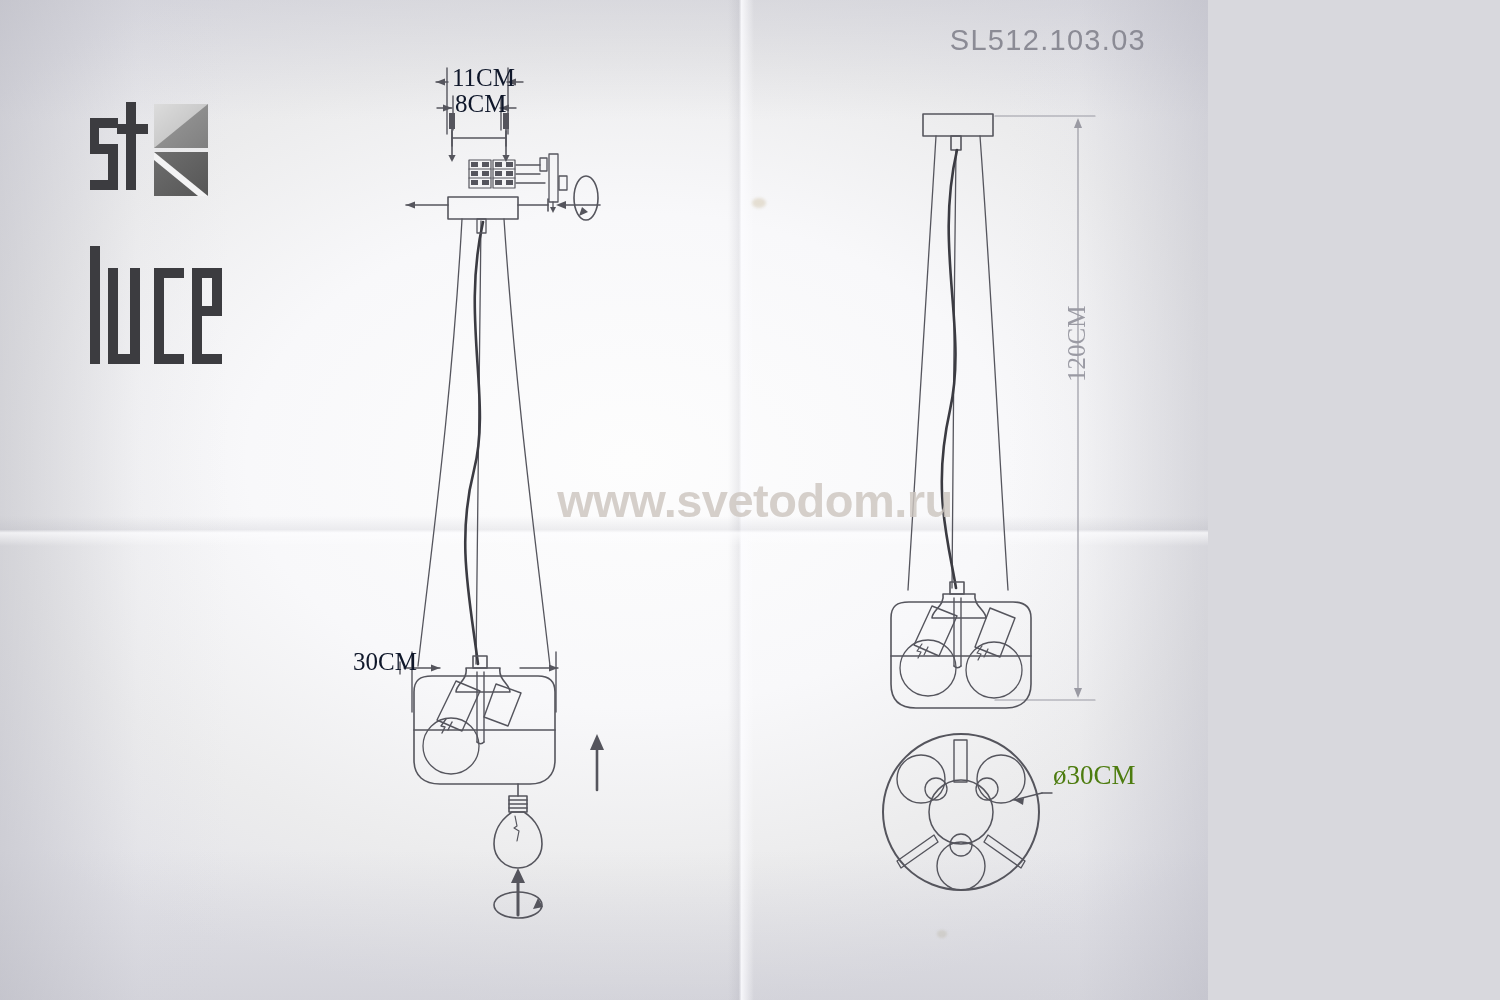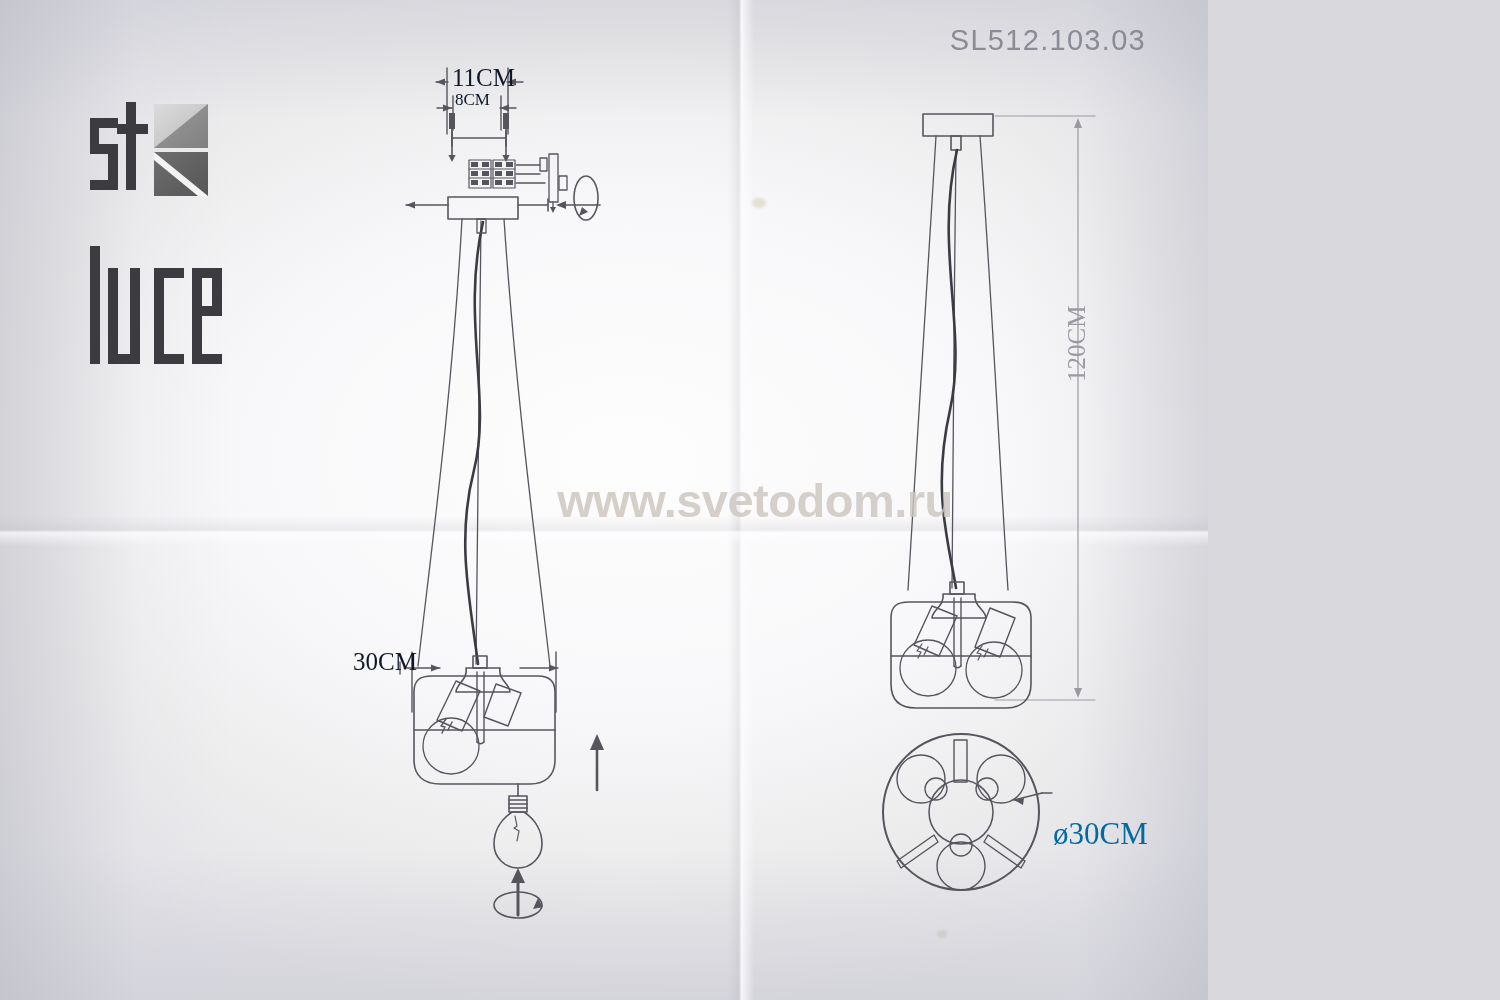--- a/index.html
+++ b/index.html
@@ -114,7 +114,7 @@
     white-space: nowrap;
   }
   #lbl-11cm { left: 452px; top: 64px; font-size: 25px; }
-  #lbl-8cm  { left: 455px; top: 90px; font-size: 17px; }
+  #lbl-8cm  { left: 455px; top: 90px; font-size: 25px; }
   #lbl-30cm { left: 353px; top: 648px; font-size: 25px; }
   #lbl-120cm {
     left: 1063px; top: 382px; font-size: 25px;

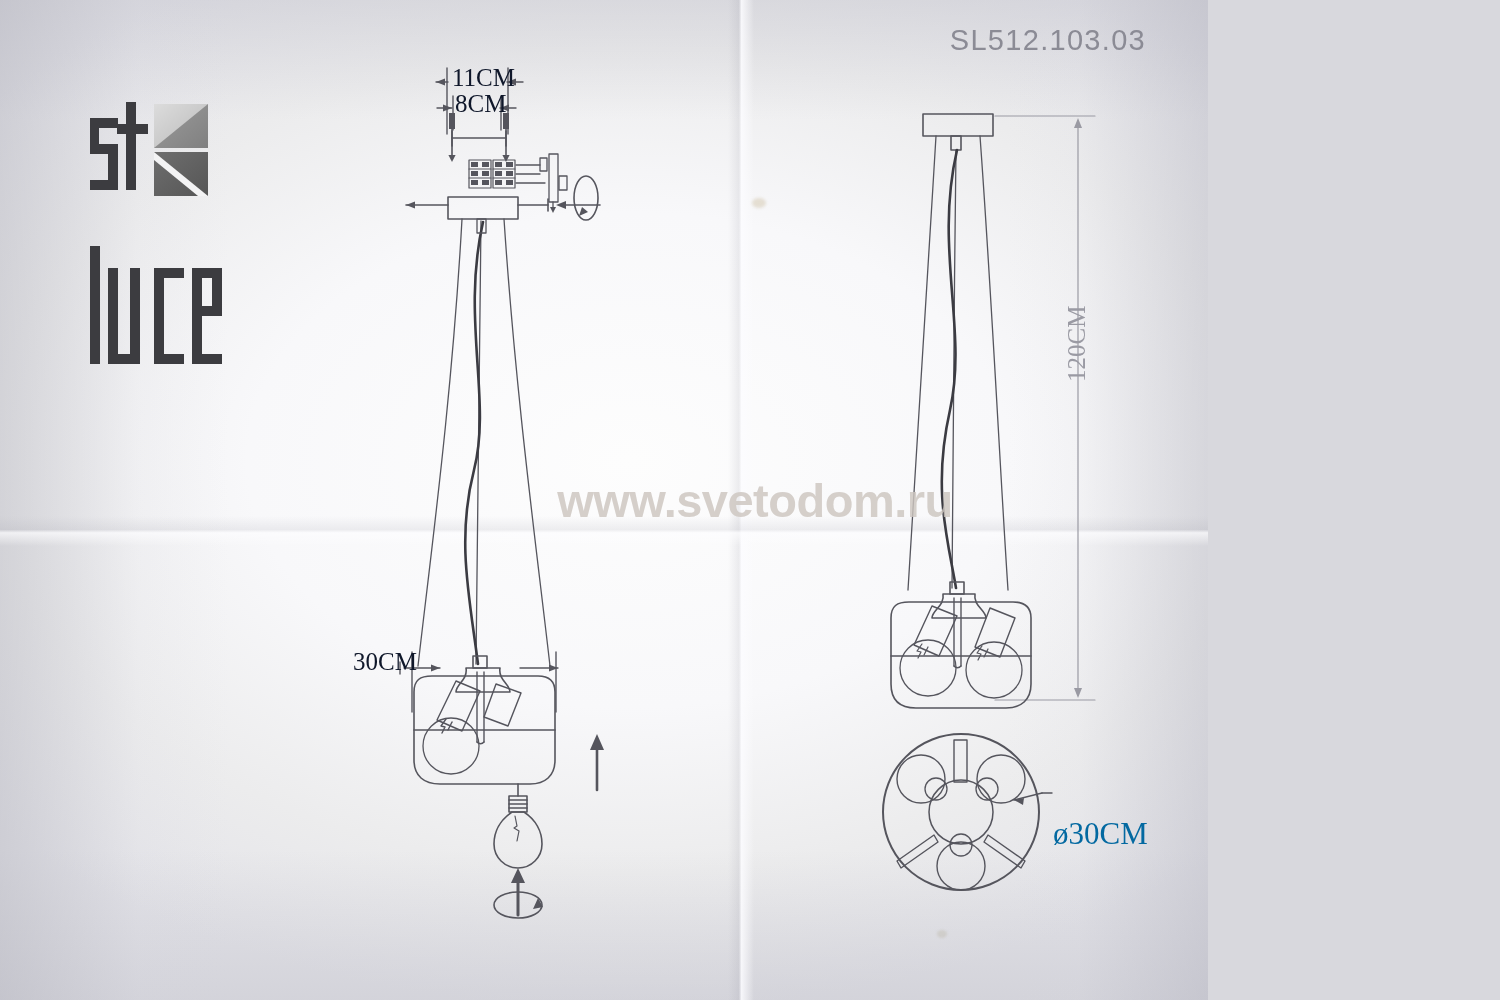--- a/index.html
+++ b/index.html
@@ -122,7 +122,7 @@
     transform-origin: left top;
     color: #9a9aa3;
   }
-  #lbl-dia30cm { left: 1053px; top: 816px; font-size: 31px; color: #0369a1; }
+  #lbl-dia30cm { left: 1053px; top: 760px; font-size: 27px; color: #4d7c0f; }
 </style>
 </head>
 <body>

